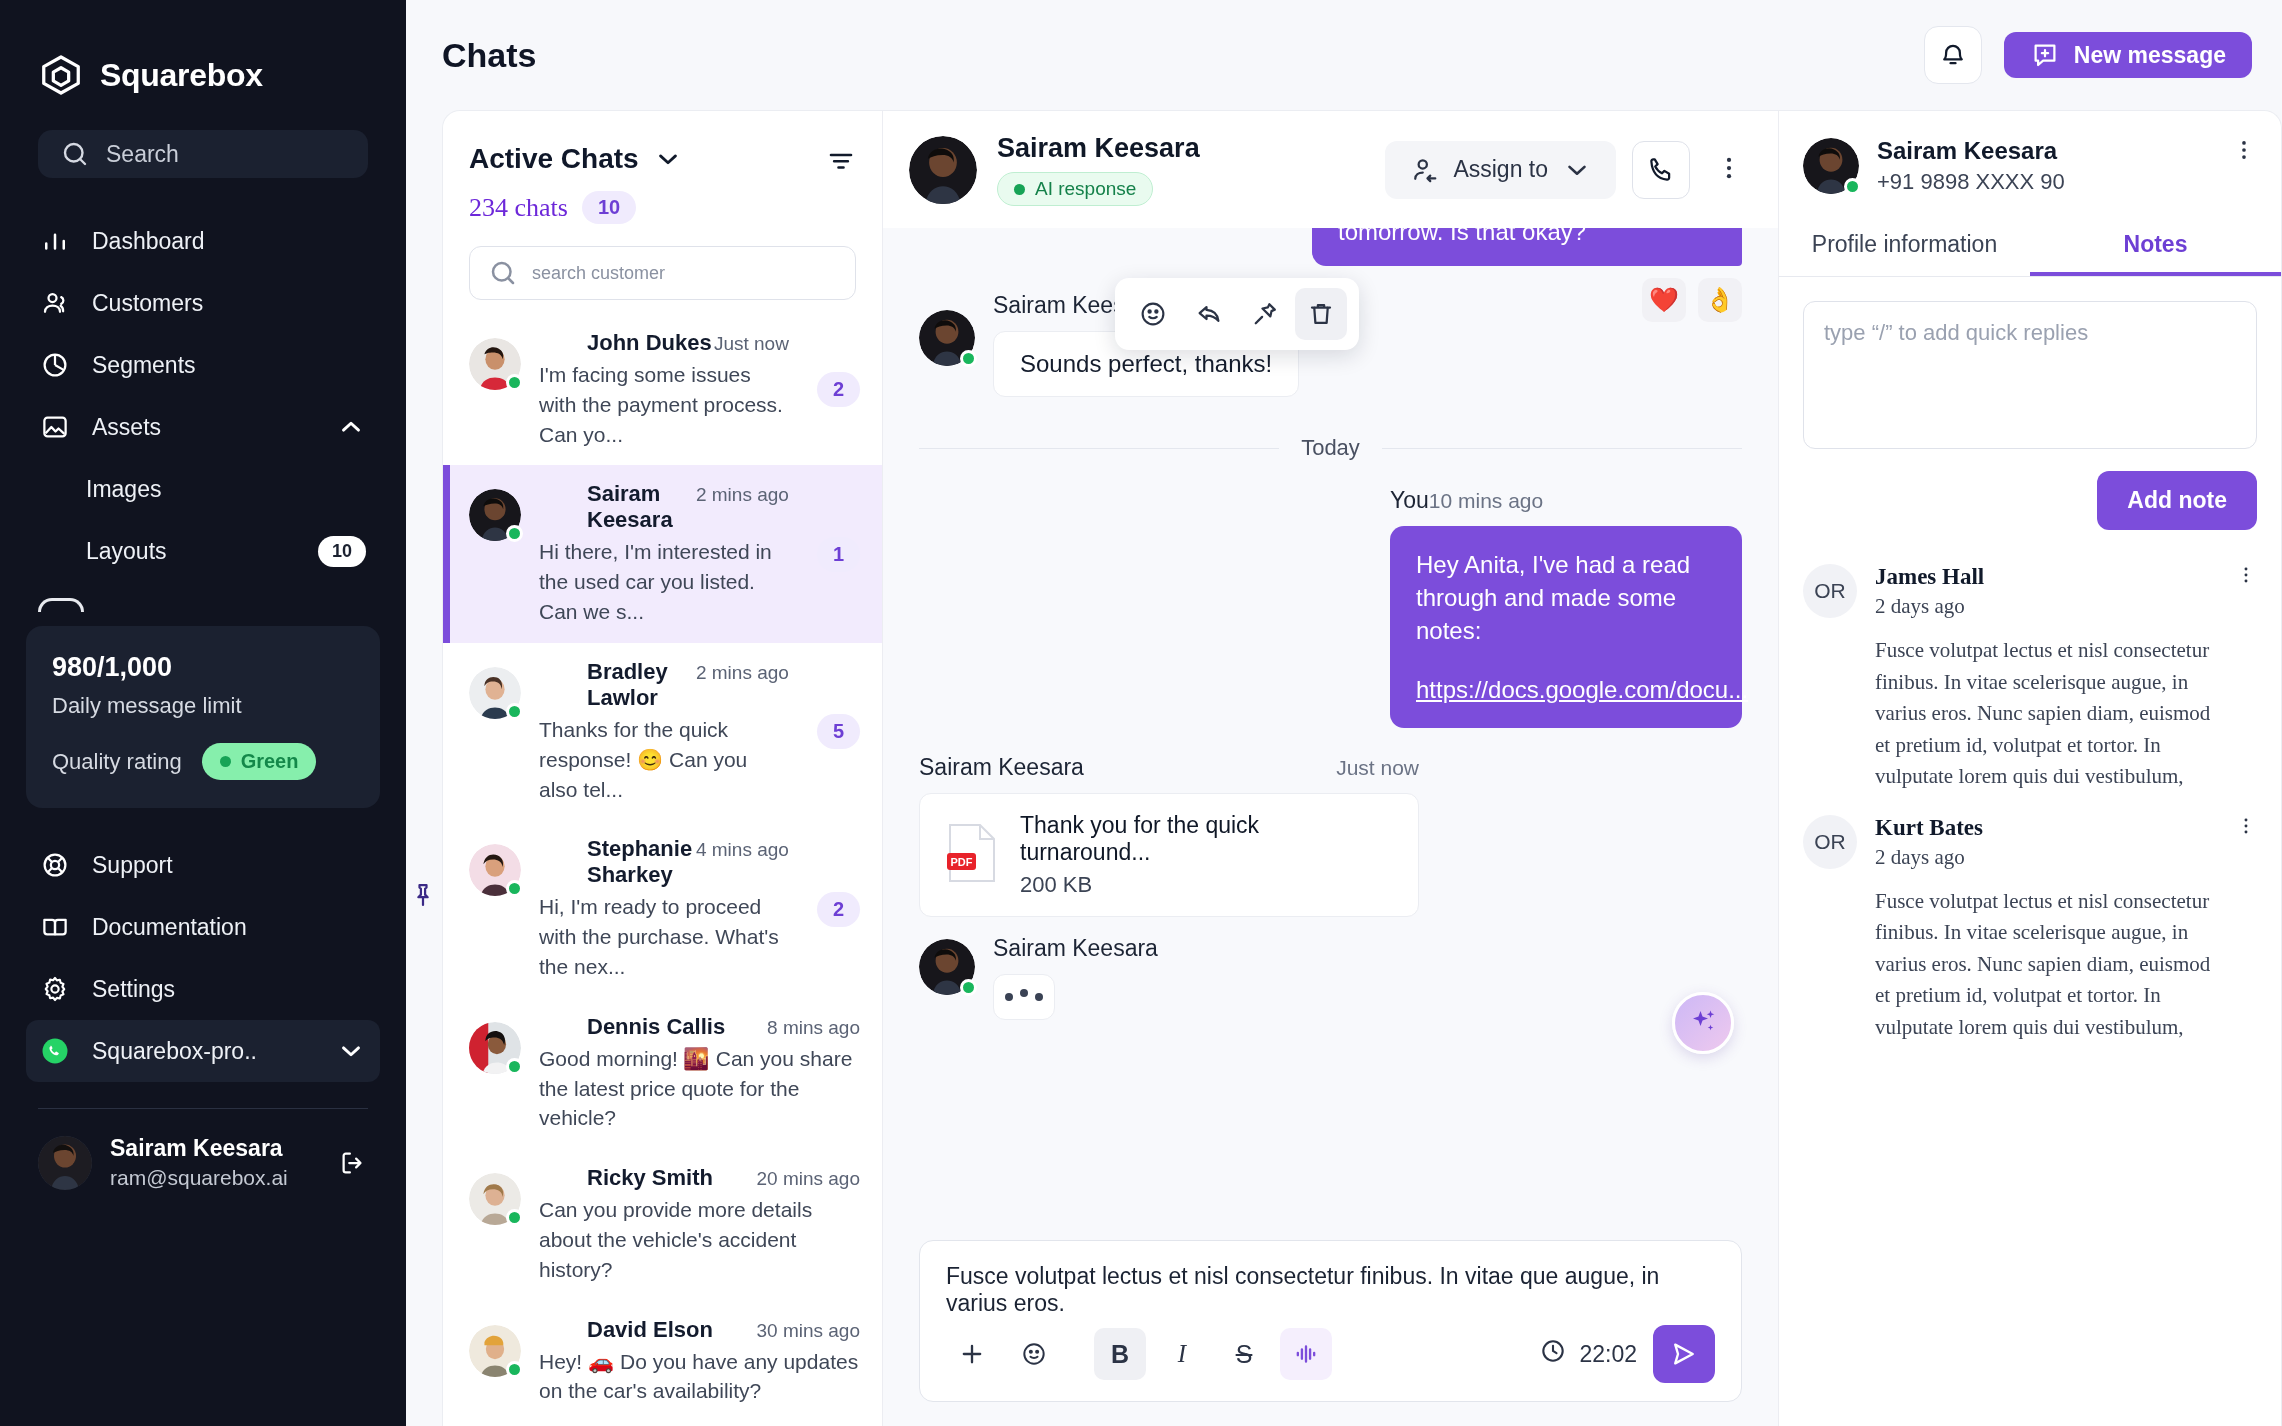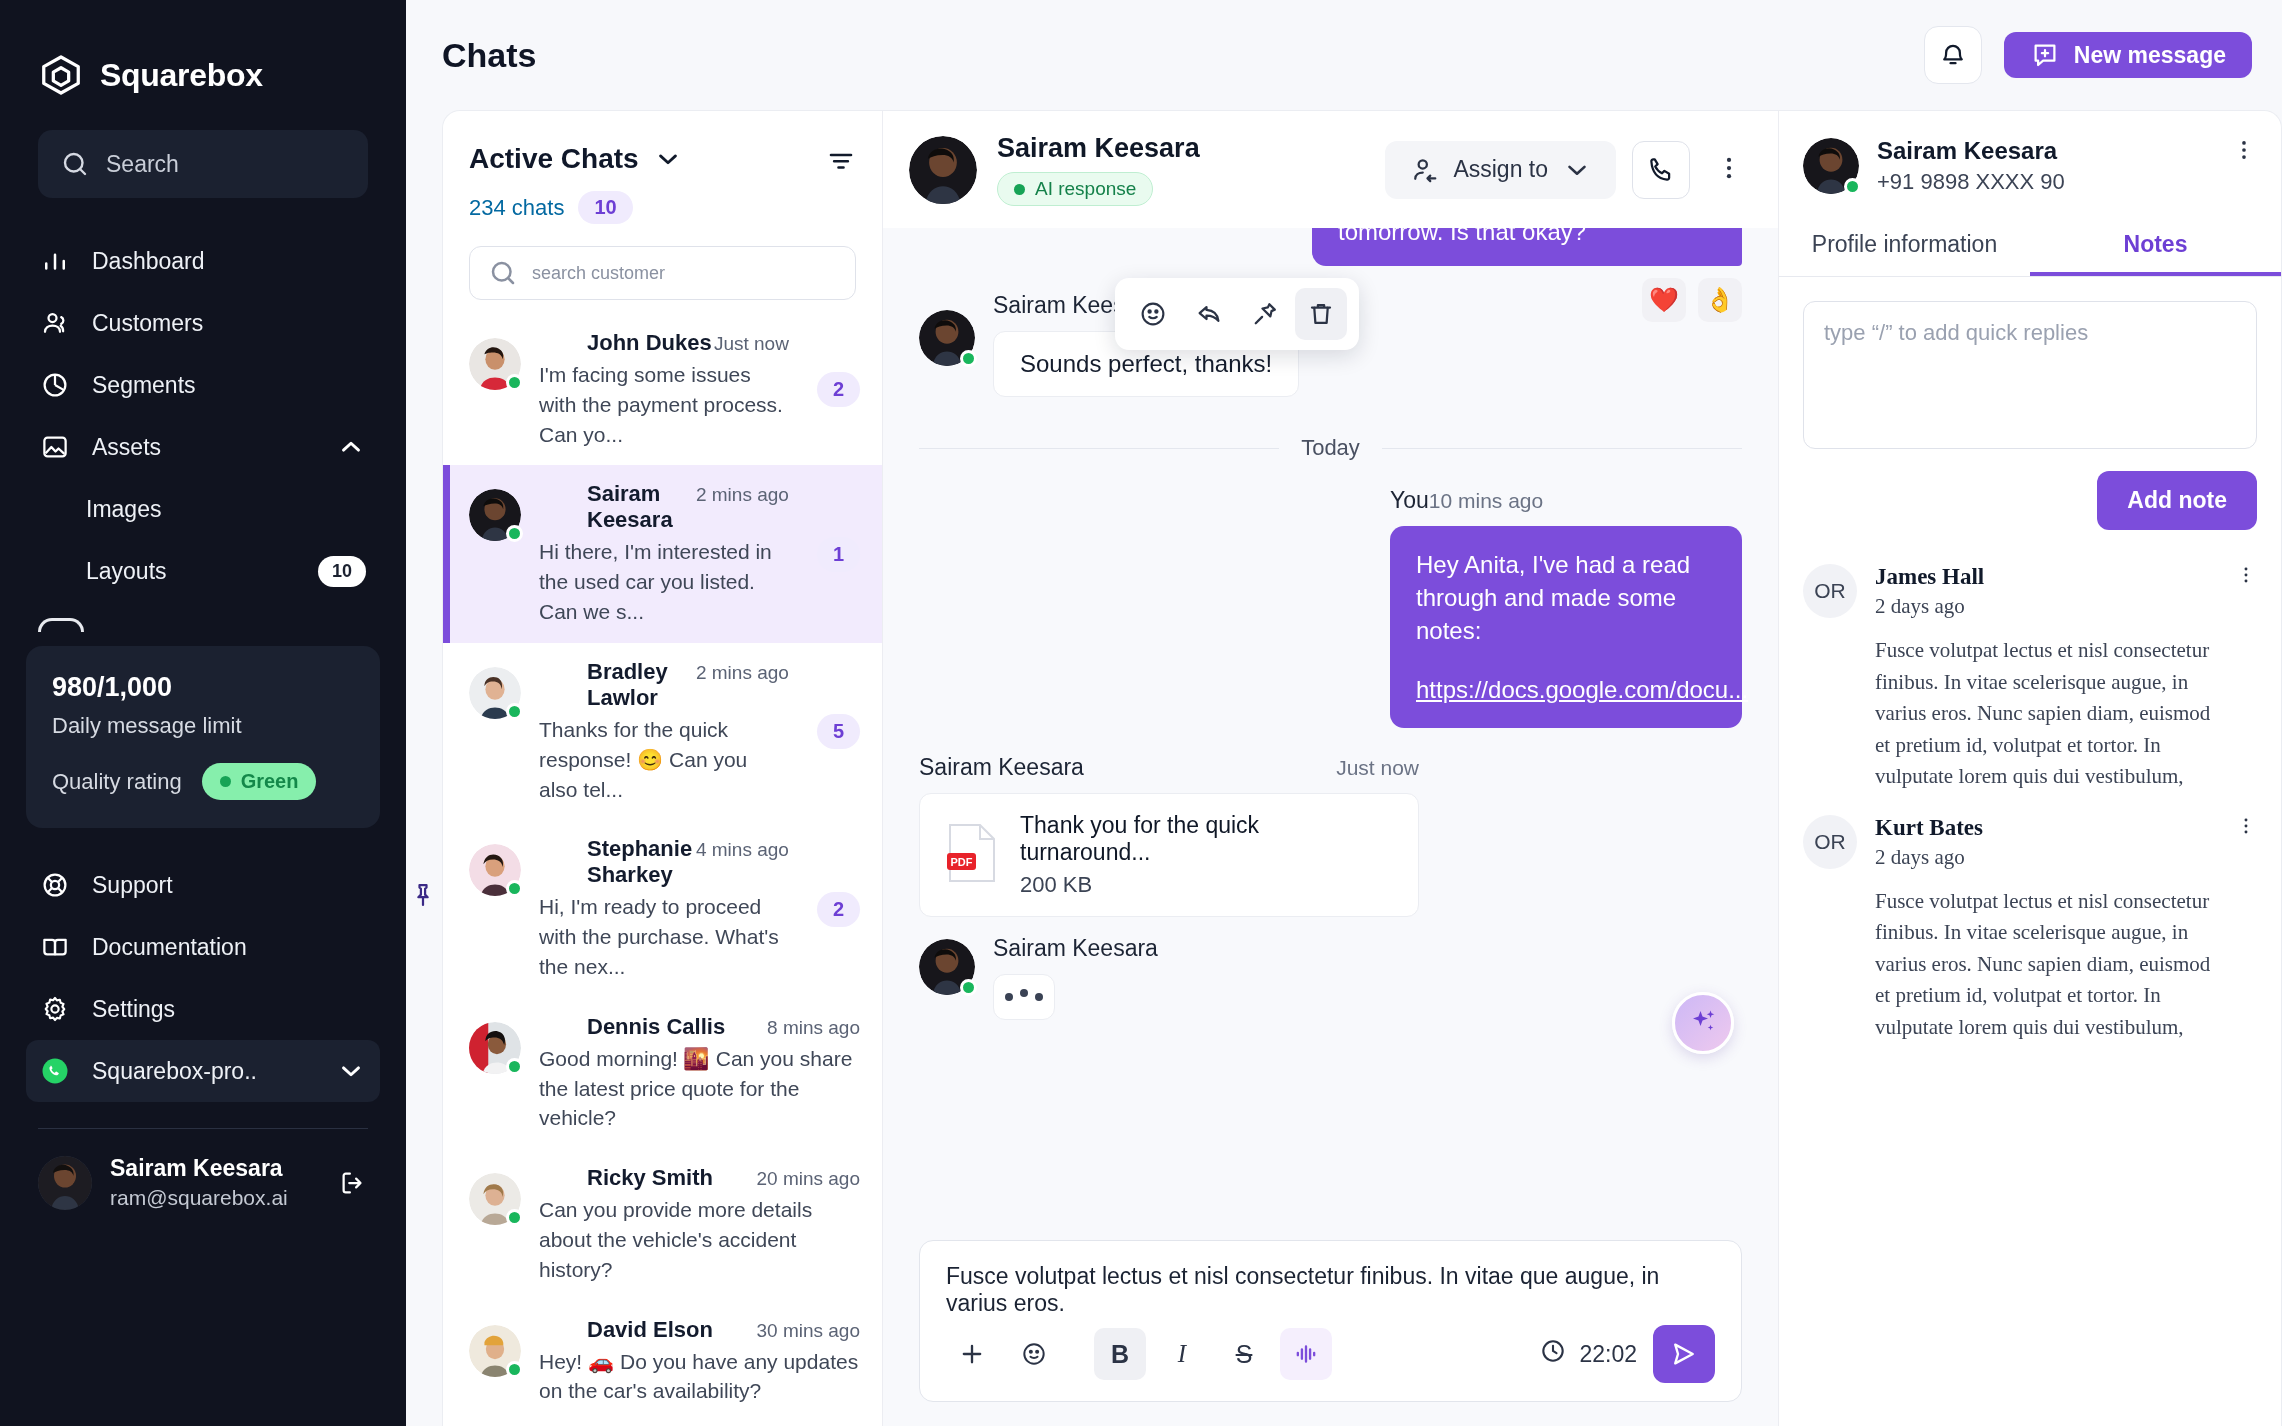--- a/index.html
+++ b/index.html
@@ -25,7 +25,7 @@
 
   .search-box {
     margin: 32px 38px 0 38px;
-    height: 68px; border-radius: 14px;
+    height: 48px; border-radius: 14px;
     background: #1b2130;
     display: flex; align-items: center; gap: 16px; padding: 0 22px;
   }

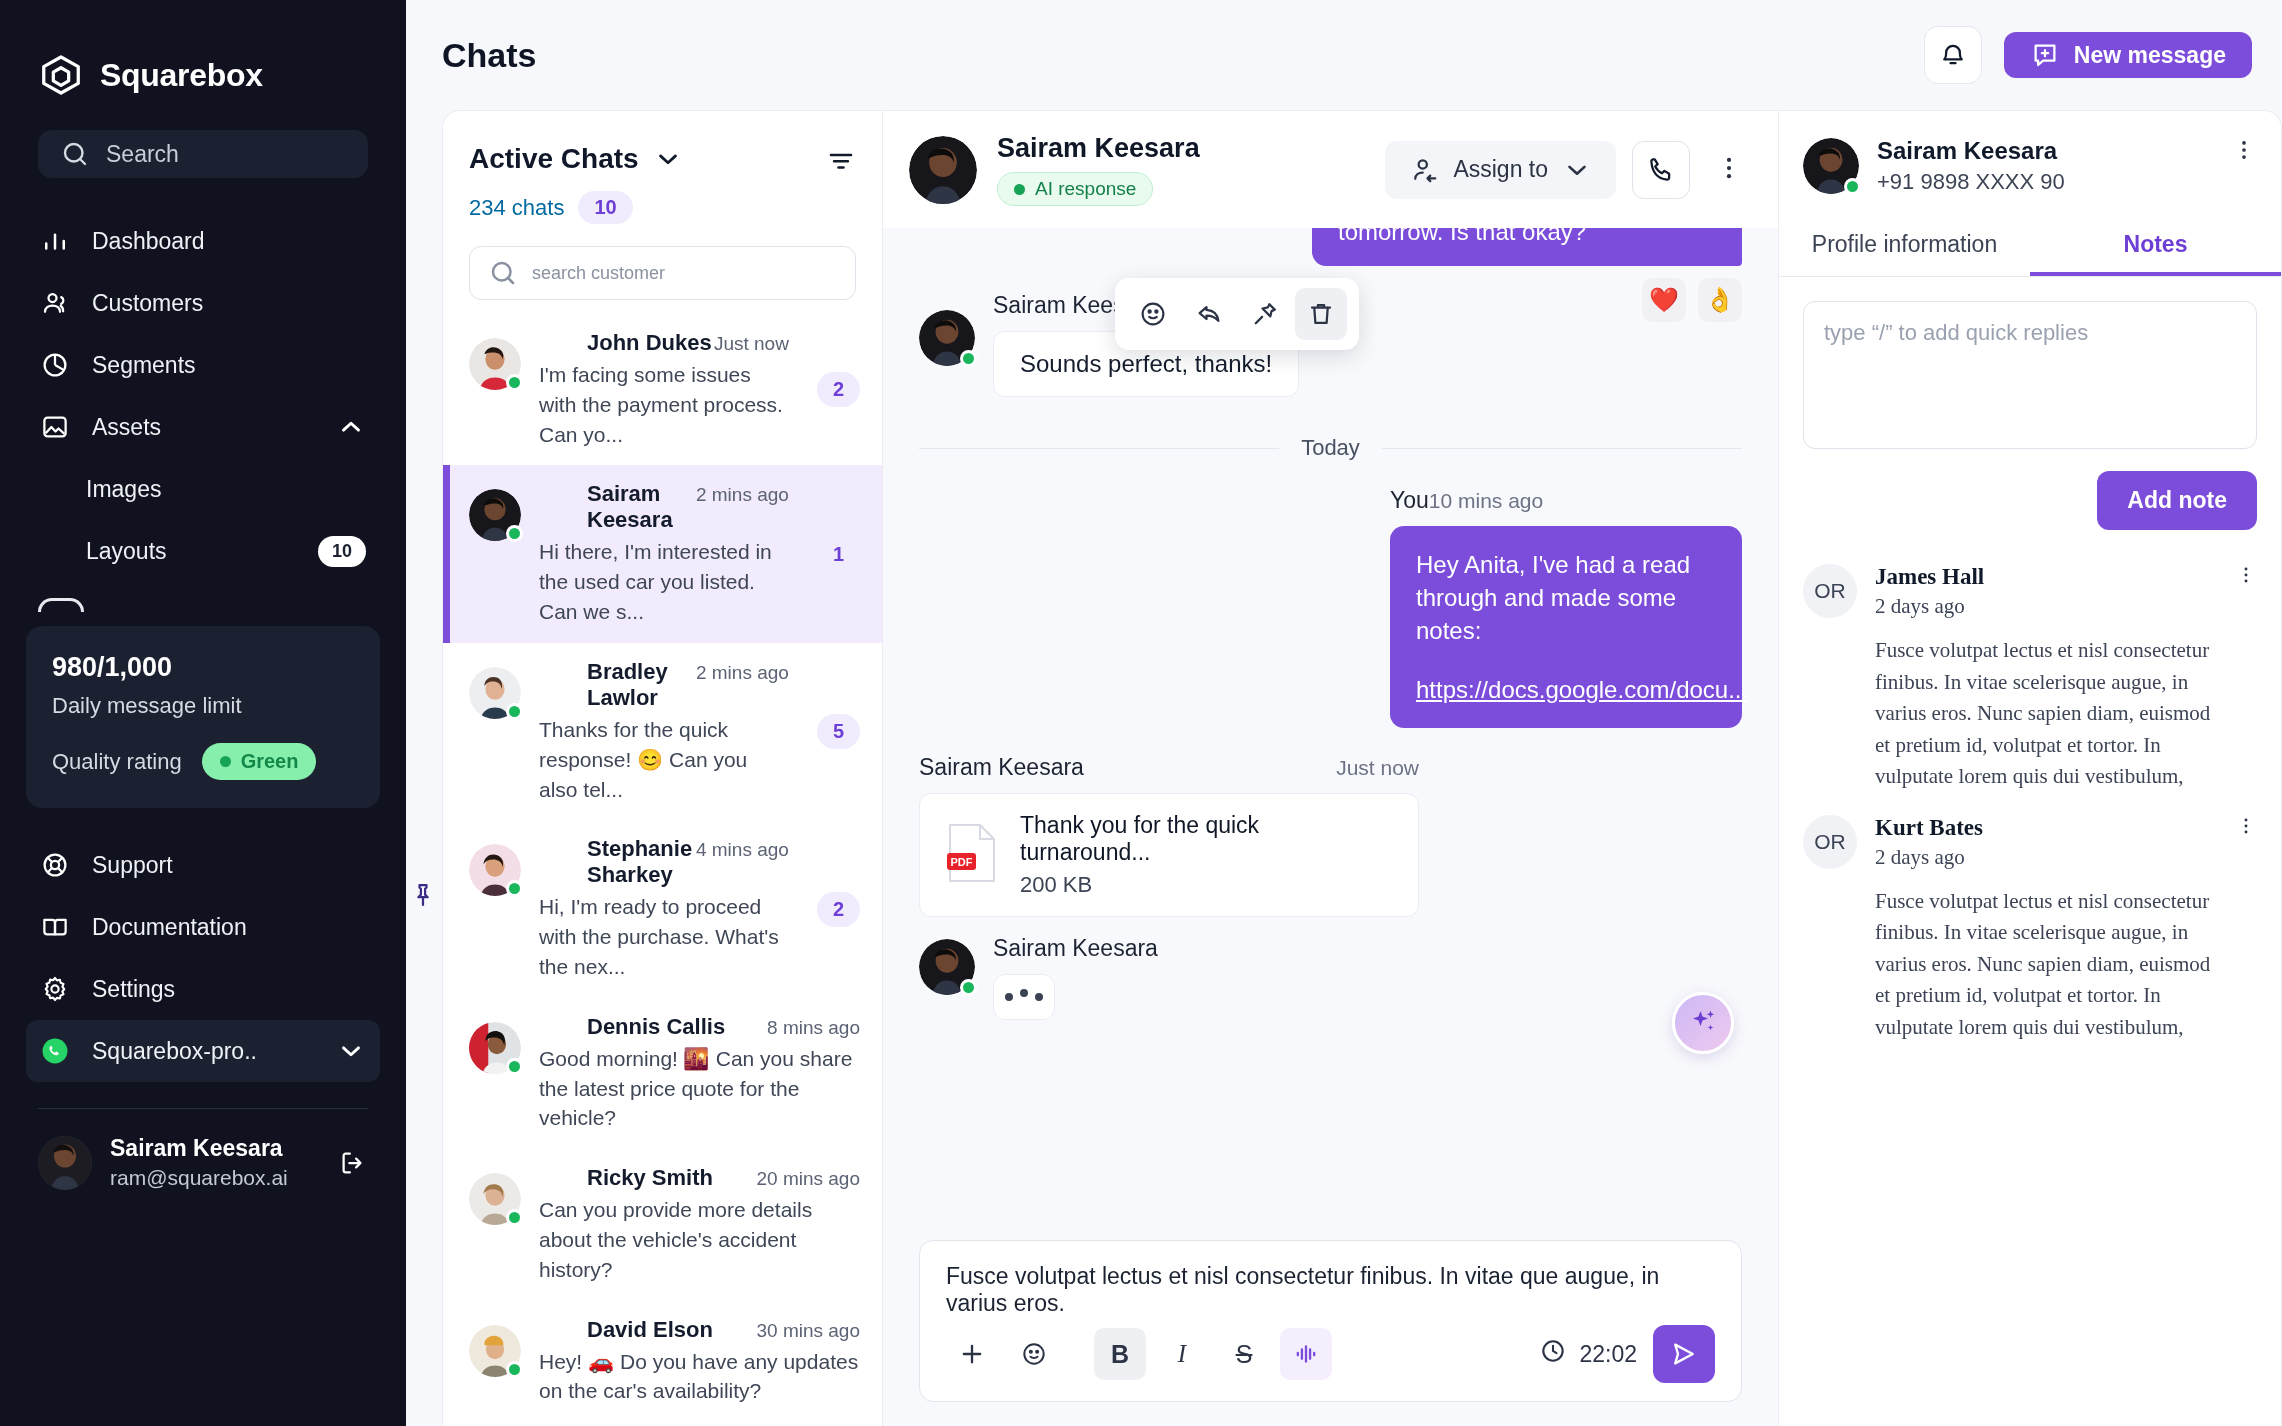--- a/index.html
+++ b/index.html
@@ -106,7 +106,7 @@
   .cl-title-row { display: flex; align-items: center; }
   .cl-title { font-size: 28px; font-weight: 700; color: #10182a; display:flex; align-items:center; gap: 14px;}
   .cl-count { margin-top: 12px; display: flex; align-items: center; gap: 14px; }
-  .cl-count .txt { font-size: 22px; color: #0369a1; }
+  .cl-count .txt { font-size: 26px; color: #6d28d9; font-family: Liberation Serif, serif; }
   .pill-purple {
     background: #f0ebfd; color: #6d3fd4; font-size: 20px; font-weight: 700;
     border-radius: 999px; padding: 5px 16px;

